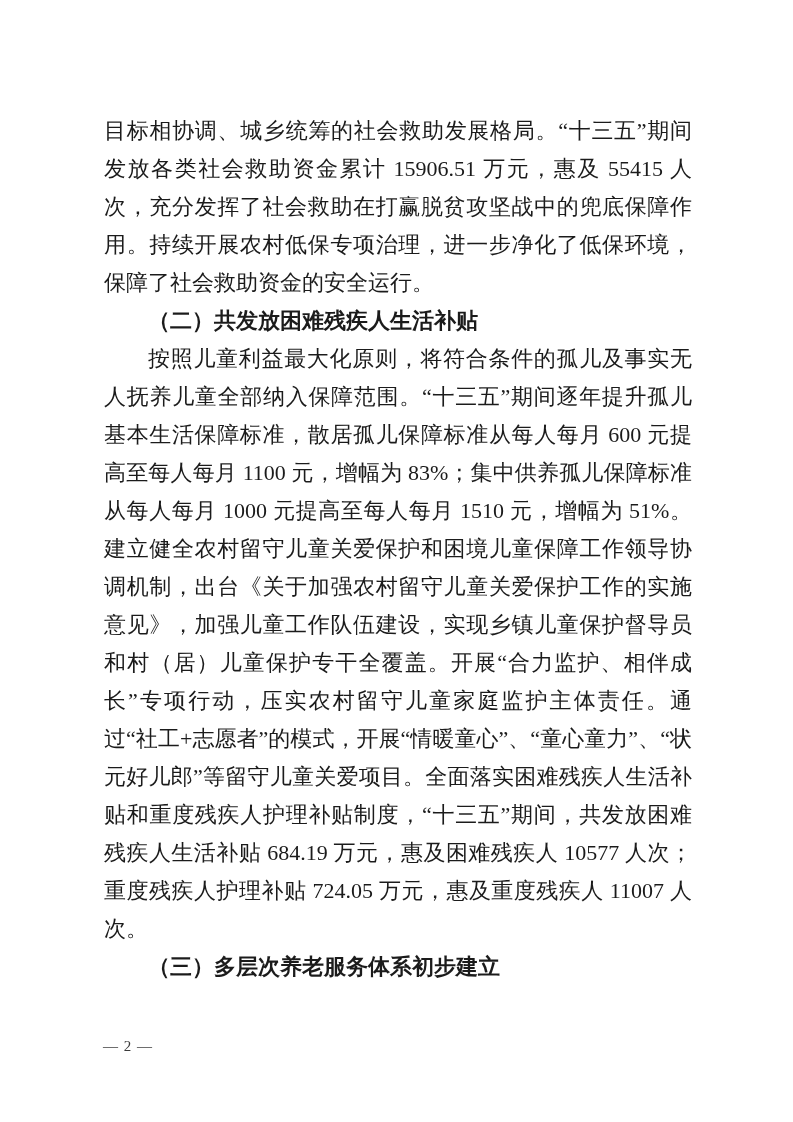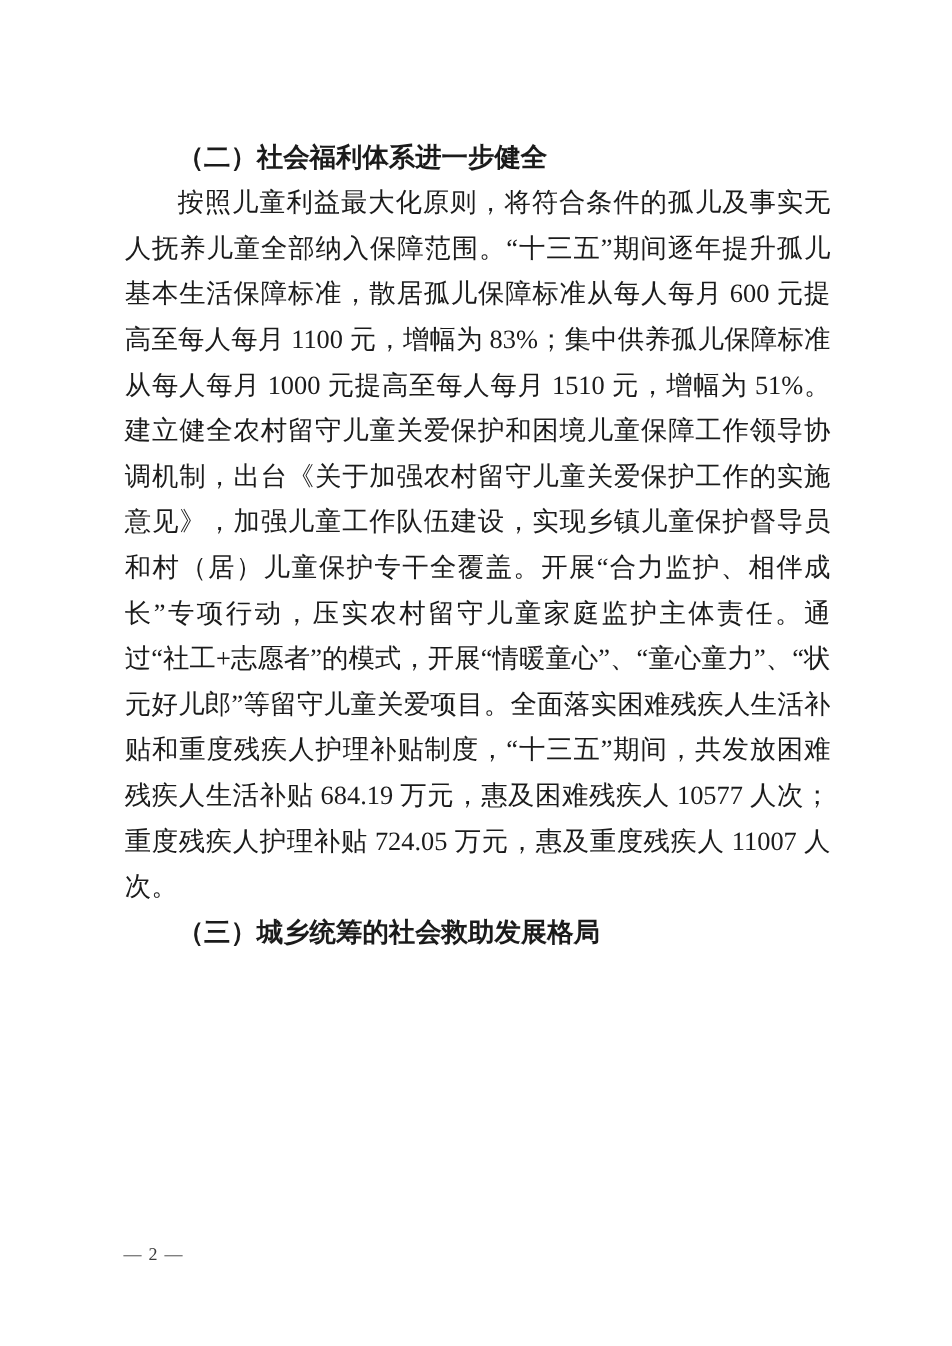--- a/index.html
+++ b/index.html
@@ -64,6 +64,7 @@
 
 <div class="page">
   <div class="content" id="doc-body">
+      <p class="paragraph">目标相协调、城乡统筹的社会救助发展格局。“十三五”期间发放各类社会救助资金累计 15906.51 万元，惠及 55415 人次，充分发挥了社会救助在打赢脱贫攻坚战中的兜底保障作用。持续开展农村低保专项治理，进一步净化了低保环境，保障了社会救助资金的安全运行。</p>
       <h3 class="heading indent">（二）社会福利体系进一步健全</h3>
       <p class="paragraph indent">按照儿童利益最大化原则，将符合条件的孤儿及事实无人抚养儿童全部纳入保障范围。“十三五”期间逐年提升孤儿基本生活保障标准，散居孤儿保障标准从每人每月 600 元提高至每人每月 1100 元，增幅为 83%；集中供养孤儿保障标准从每人每月 1000 元提高至每人每月 1510 元，增幅为 51%。建立健全农村留守儿童关爱保护和困境儿童保障工作领导协调机制，出台《关于加强农村留守儿童关爱保护工作的实施意见》，加强儿童工作队伍建设，实现乡镇儿童保护督导员和村（居）儿童保护专干全覆盖。开展“合力监护、相伴成长”专项行动，压实农村留守儿童家庭监护主体责任。通过“社工+志愿者”的模式，开展“情暖童心”、“童心童力”、“状元好儿郎”等留守儿童关爱项目。全面落实困难残疾人生活补贴和重度残疾人护理补贴制度，“十三五”期间，共发放困难残疾人生活补贴 684.19 万元，惠及困难残疾人 10577 人次；重度残疾人护理补贴 724.05 万元，惠及重度残疾人 11007 人次。</p>
       <h3 class="heading indent">（三）城乡统筹的社会救助发展格局</h3>

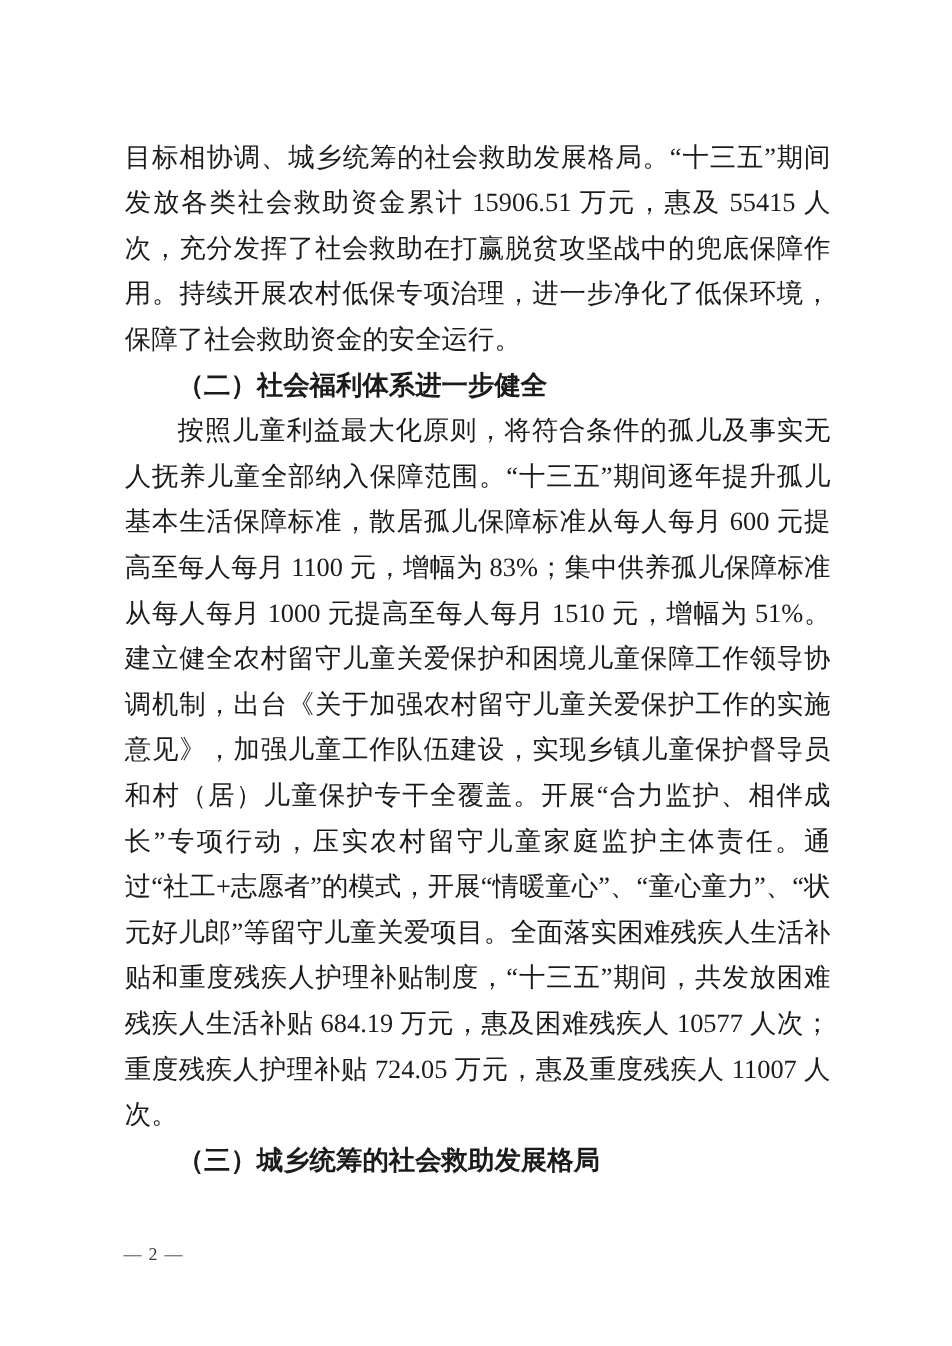--- a/index.html
+++ b/index.html
@@ -65,7 +65,7 @@
 <div class="page">
   <div class="content" id="doc-body">
       <p class="paragraph">目标相协调、城乡统筹的社会救助发展格局。“十三五”期间发放各类社会救助资金累计 15906.51 万元，惠及 55415 人次，充分发挥了社会救助在打赢脱贫攻坚战中的兜底保障作用。持续开展农村低保专项治理，进一步净化了低保环境，保障了社会救助资金的安全运行。</p>
-      <h3 class="heading indent">（二）社会福利体系进一步健全</h3>
+      <h3 class="heading indent">（二）共发放困难残疾人生活补贴</h3>
       <p class="paragraph indent">按照儿童利益最大化原则，将符合条件的孤儿及事实无人抚养儿童全部纳入保障范围。“十三五”期间逐年提升孤儿基本生活保障标准，散居孤儿保障标准从每人每月 600 元提高至每人每月 1100 元，增幅为 83%；集中供养孤儿保障标准从每人每月 1000 元提高至每人每月 1510 元，增幅为 51%。建立健全农村留守儿童关爱保护和困境儿童保障工作领导协调机制，出台《关于加强农村留守儿童关爱保护工作的实施意见》，加强儿童工作队伍建设，实现乡镇儿童保护督导员和村（居）儿童保护专干全覆盖。开展“合力监护、相伴成长”专项行动，压实农村留守儿童家庭监护主体责任。通过“社工+志愿者”的模式，开展“情暖童心”、“童心童力”、“状元好儿郎”等留守儿童关爱项目。全面落实困难残疾人生活补贴和重度残疾人护理补贴制度，“十三五”期间，共发放困难残疾人生活补贴 684.19 万元，惠及困难残疾人 10577 人次；重度残疾人护理补贴 724.05 万元，惠及重度残疾人 11007 人次。</p>
       <h3 class="heading indent">（三）城乡统筹的社会救助发展格局</h3>
     </div>

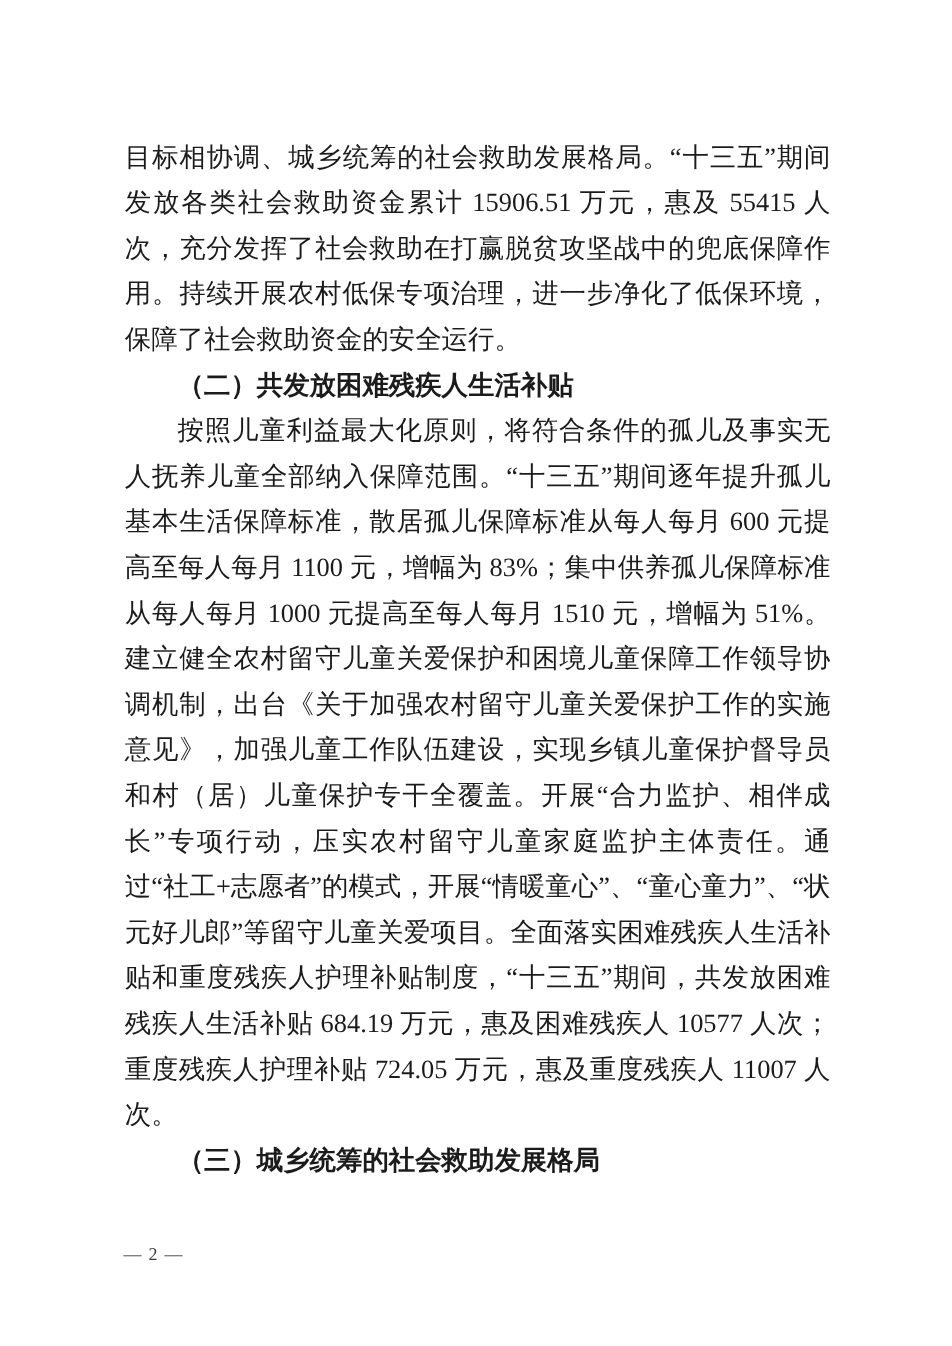--- a/index.html
+++ b/index.html
@@ -67,7 +67,7 @@
       <p class="paragraph">目标相协调、城乡统筹的社会救助发展格局。“十三五”期间发放各类社会救助资金累计 15906.51 万元，惠及 55415 人次，充分发挥了社会救助在打赢脱贫攻坚战中的兜底保障作用。持续开展农村低保专项治理，进一步净化了低保环境，保障了社会救助资金的安全运行。</p>
       <h3 class="heading indent">（二）共发放困难残疾人生活补贴</h3>
       <p class="paragraph indent">按照儿童利益最大化原则，将符合条件的孤儿及事实无人抚养儿童全部纳入保障范围。“十三五”期间逐年提升孤儿基本生活保障标准，散居孤儿保障标准从每人每月 600 元提高至每人每月 1100 元，增幅为 83%；集中供养孤儿保障标准从每人每月 1000 元提高至每人每月 1510 元，增幅为 51%。建立健全农村留守儿童关爱保护和困境儿童保障工作领导协调机制，出台《关于加强农村留守儿童关爱保护工作的实施意见》，加强儿童工作队伍建设，实现乡镇儿童保护督导员和村（居）儿童保护专干全覆盖。开展“合力监护、相伴成长”专项行动，压实农村留守儿童家庭监护主体责任。通过“社工+志愿者”的模式，开展“情暖童心”、“童心童力”、“状元好儿郎”等留守儿童关爱项目。全面落实困难残疾人生活补贴和重度残疾人护理补贴制度，“十三五”期间，共发放困难残疾人生活补贴 684.19 万元，惠及困难残疾人 10577 人次；重度残疾人护理补贴 724.05 万元，惠及重度残疾人 11007 人次。</p>
-      <h3 class="heading indent">（三）城乡统筹的社会救助发展格局</h3>
+      <h3 class="heading indent">（三）多层次养老服务体系初步建立</h3>
     </div>
   <div class="footer">— 2 —</div>
 </div>

